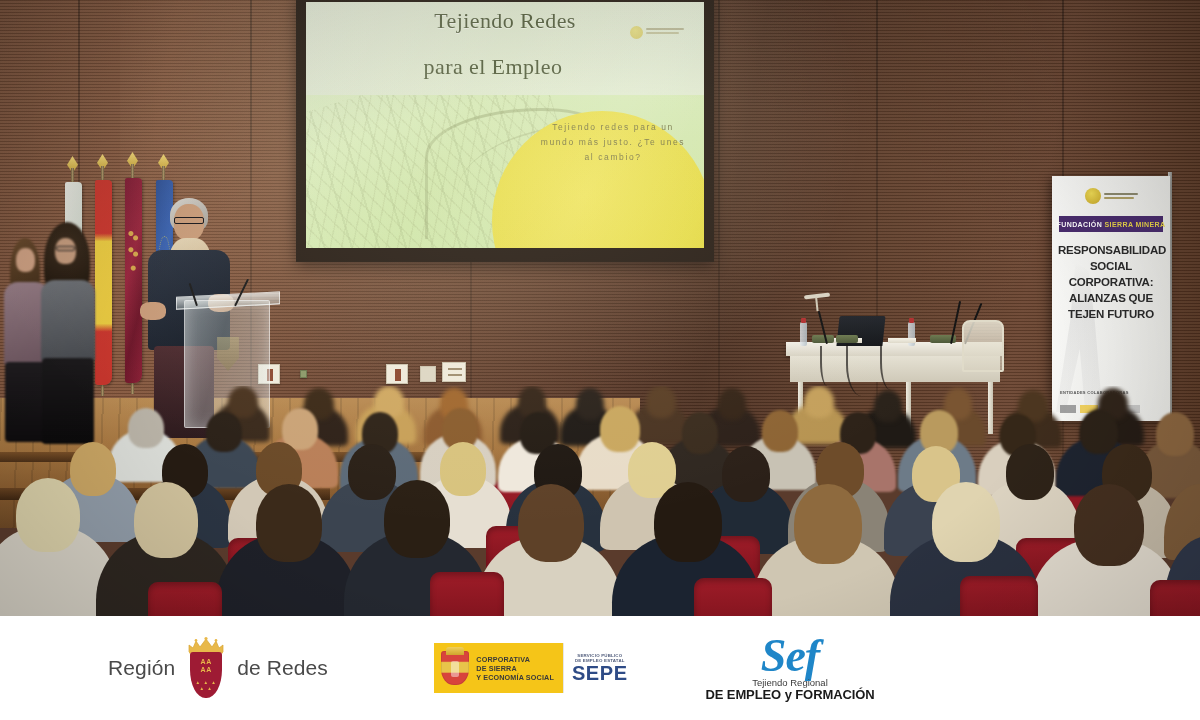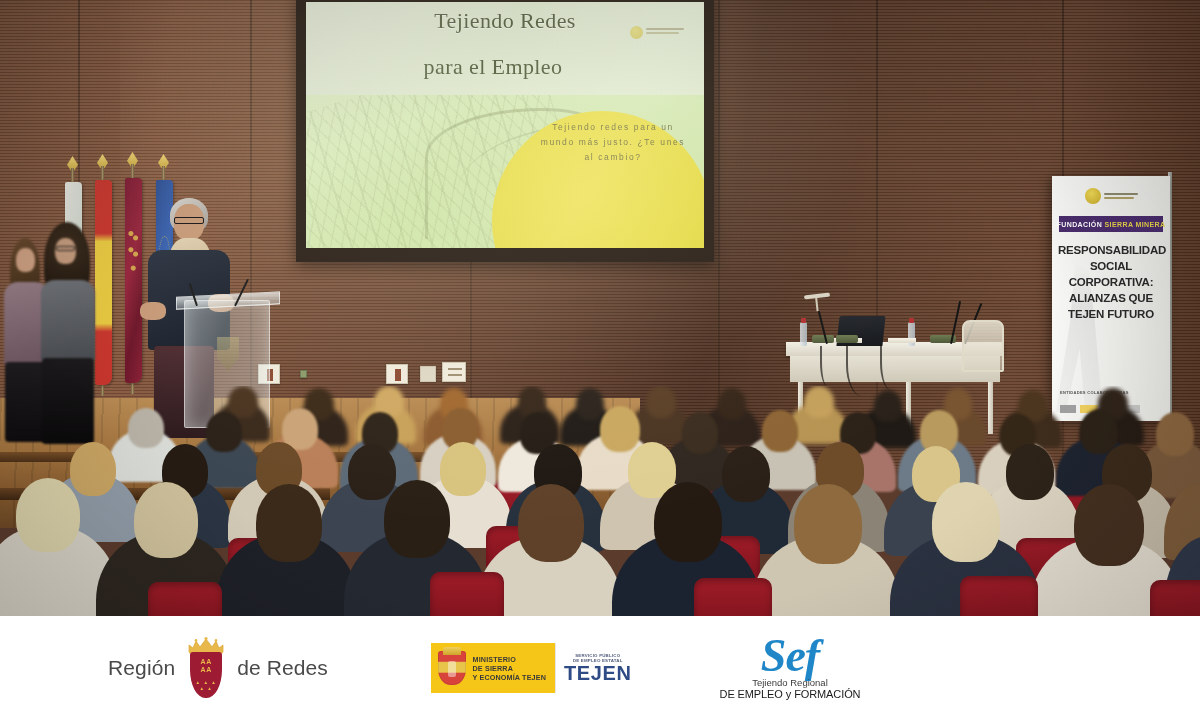--- a/index.html
+++ b/index.html
@@ -759,7 +759,7 @@
         <div class="min-yellow">
           <span class="esc"></span>
           <span class="min-text">
-            <span>MINISTERIO</span><br>
+            <span>CORPORATIVA</span><br>
             <span>DE SIERRA</span><br>
             <span>Y ECONOMÍA TEJEN</span>
           </span>

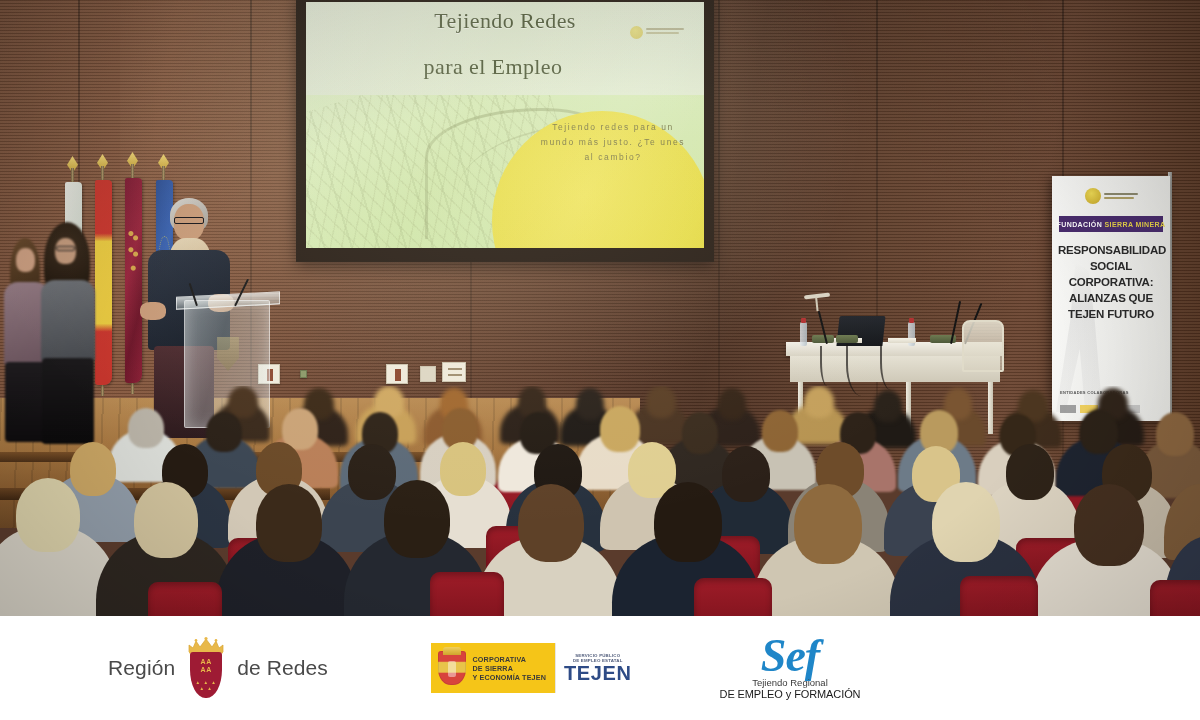--- a/index.html
+++ b/index.html
@@ -761,7 +761,7 @@
           <span class="min-text">
             <span>CORPORATIVA</span><br>
             <span>DE SIERRA</span><br>
-            <span>Y ECONOMÍA TEJEN</span>
+            <span>Y ECONOMÍA SOCIAL</span>
           </span>
         </div>
         <div class="sepe-box">

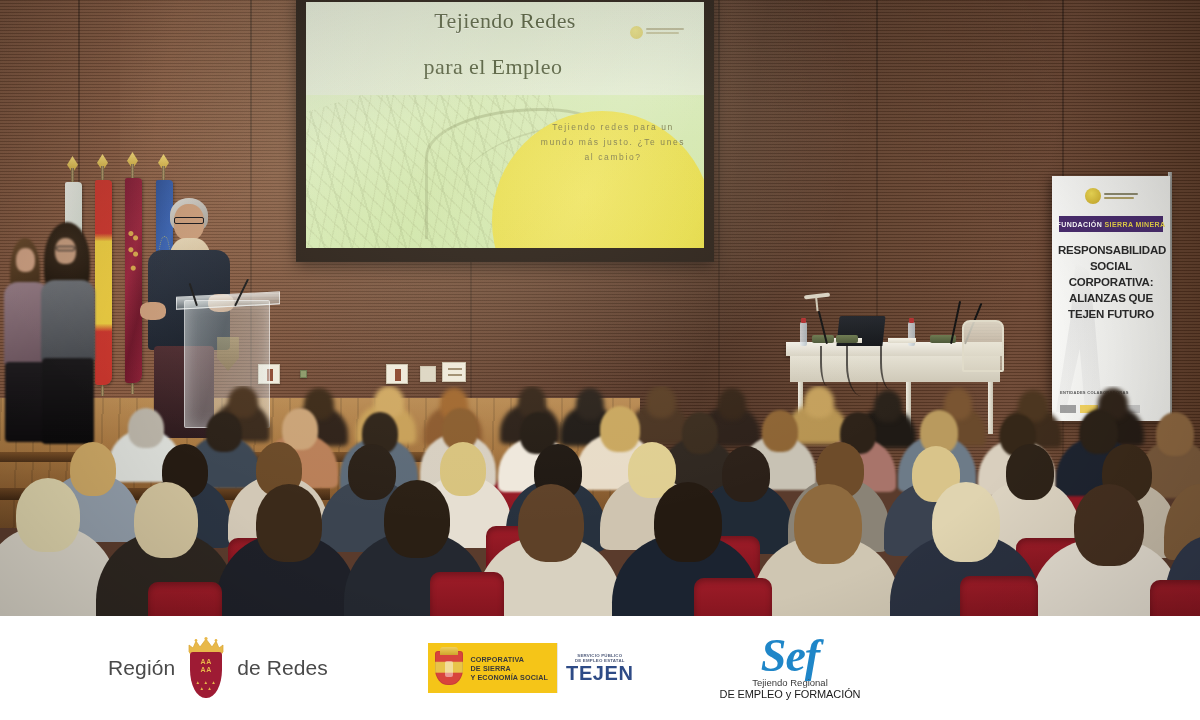--- a/index.html
+++ b/index.html
@@ -769,7 +769,7 @@
             <span>SERVICIO PÚBLICO</span><br>
             <span>DE EMPLEO ESTATAL</span>
           </span>
-          <span class="sepe-big">TEJEN</span>
+          <span class="sepe-big">SEPE</span>
         </div>
       </div>
     </div>

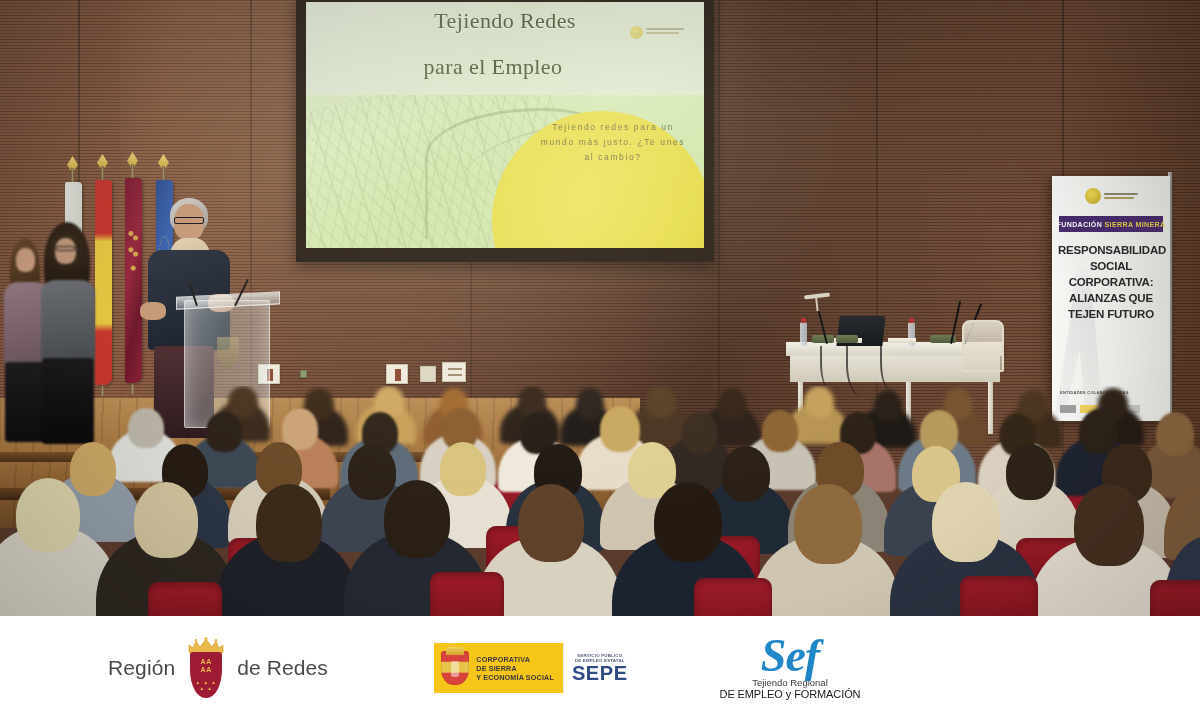--- a/index.html
+++ b/index.html
@@ -428,7 +428,7 @@
     font-size: 46px; color: #1f86c8; line-height: 42px; letter-spacing: -1px;
   }
   .sef-sub1 { font-size: 9.5px; color: #3b3b3b; line-height: 11px; }
-  .sef-sub2 { font-size: 11px; color: #1a1a1a; font-weight: normal; line-height: 13px; letter-spacing: -.1px; }
+  .sef-sub2 { font-size: 13px; color: #1a1a1a; font-weight: bold; line-height: 13px; letter-spacing: -.1px; }
 
   
   #logo-fsm { width: 290px; }

